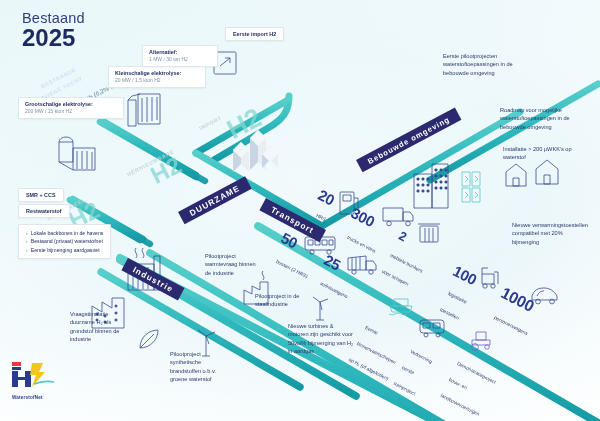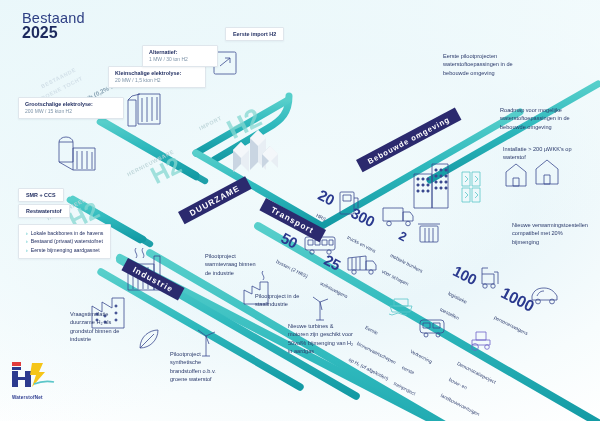--- a/index.html
+++ b/index.html
@@ -24,7 +24,7 @@
   
   #title-block{position:absolute;left:22px;top:10px;}
   #title-block .t1{font-size:14.5px;color:#2e3f84;letter-spacing:.2px;}
-  #title-block .t2{font-size:16px;font-weight:bold;color:#1d2a5e;line-height:1.05;margin-top:-1px;}
+  #title-block .t2{font-size:24px;font-weight:bold;color:#1d2a5e;line-height:1.05;margin-top:-1px;}
 
   
   .card{

